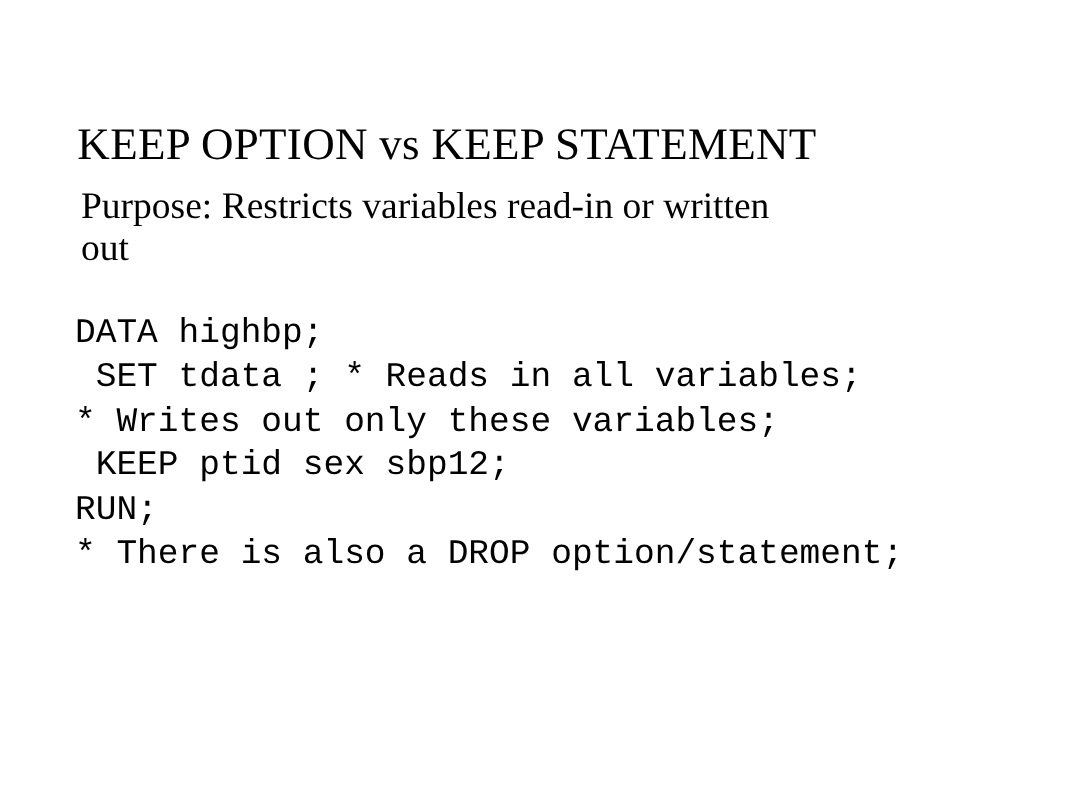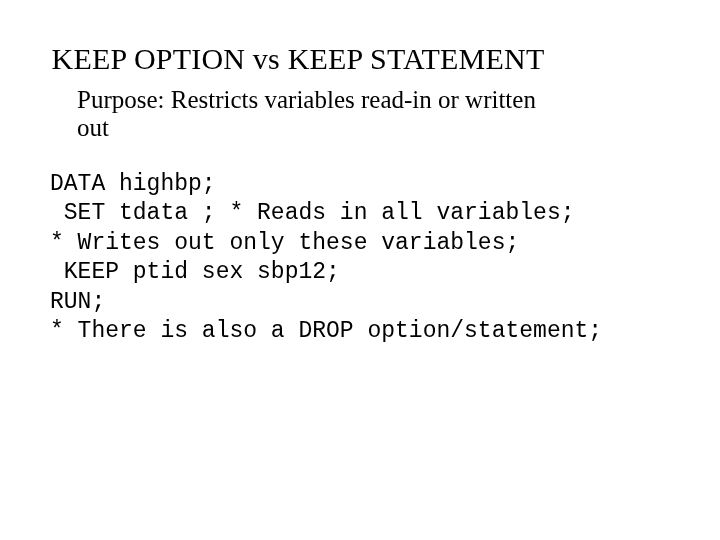--- a/index.html
+++ b/index.html
@@ -15,7 +15,7 @@
     box-sizing: border-box;
     width: 596px;
     height: 540px;
-    padding: 42px 50px 40px 50px;
+    padding: 80px 50px 40px 50px;
   }
   .title {
     font-size: 30px;

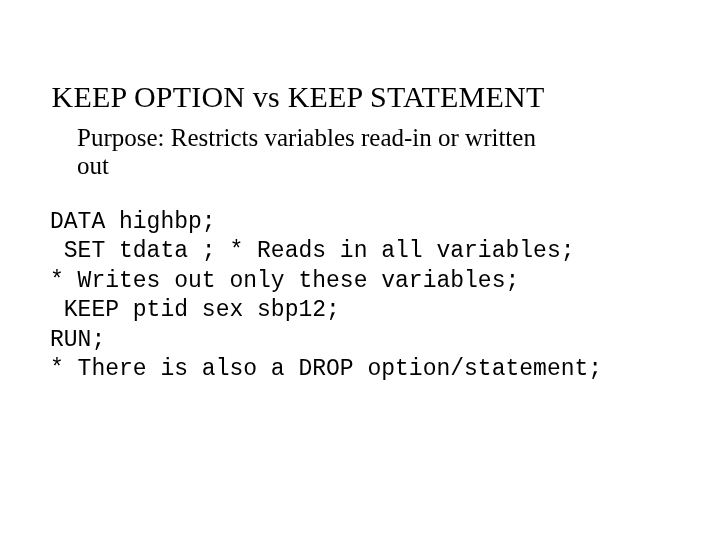--- a/index.html
+++ b/index.html
@@ -27,7 +27,7 @@
   .purpose {
     font-size: 25px;
     text-align: left;
-    margin: 0 0 28px 27px;
+    margin: 0 0 28px 4px;
     font-weight: normal;
   }
   .code-block {

